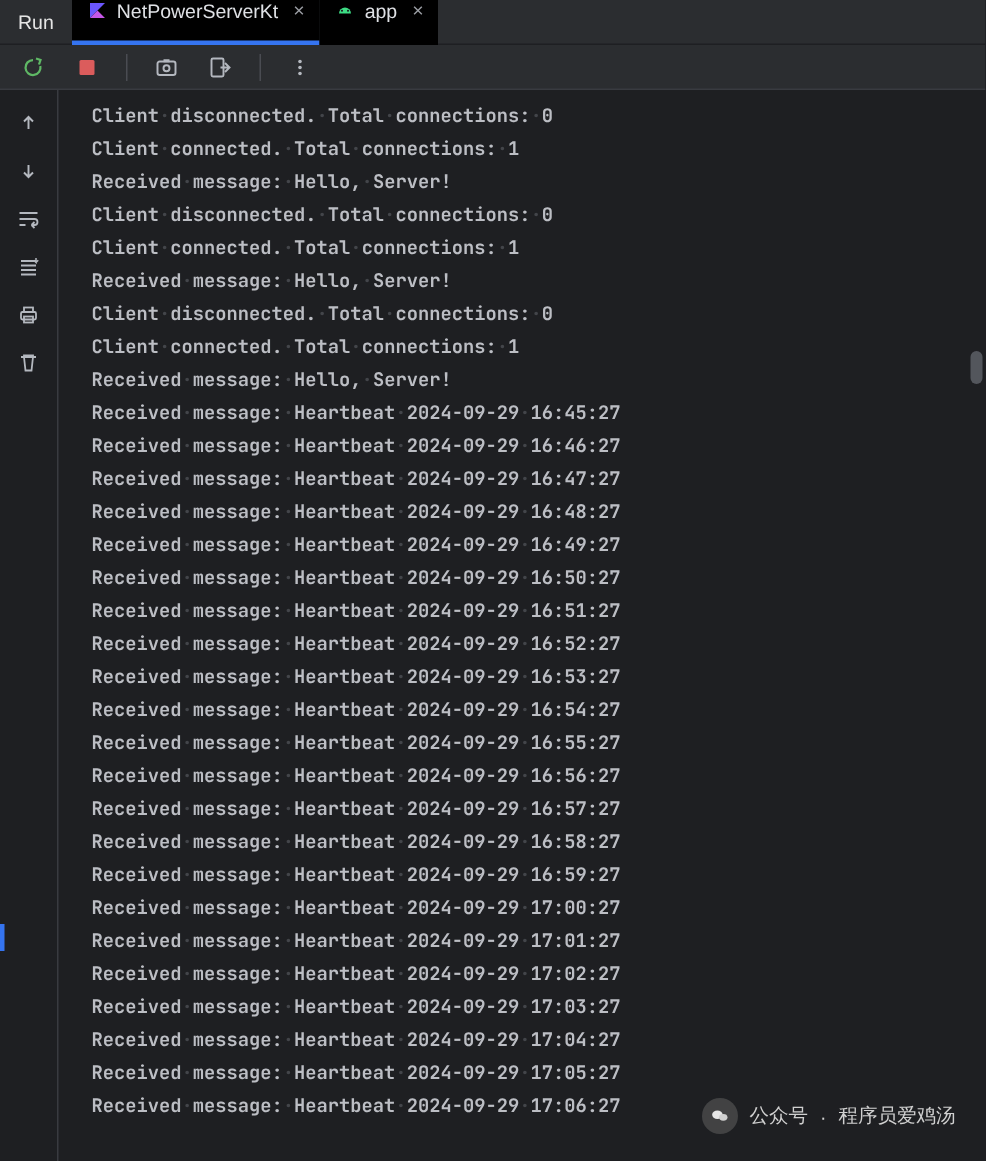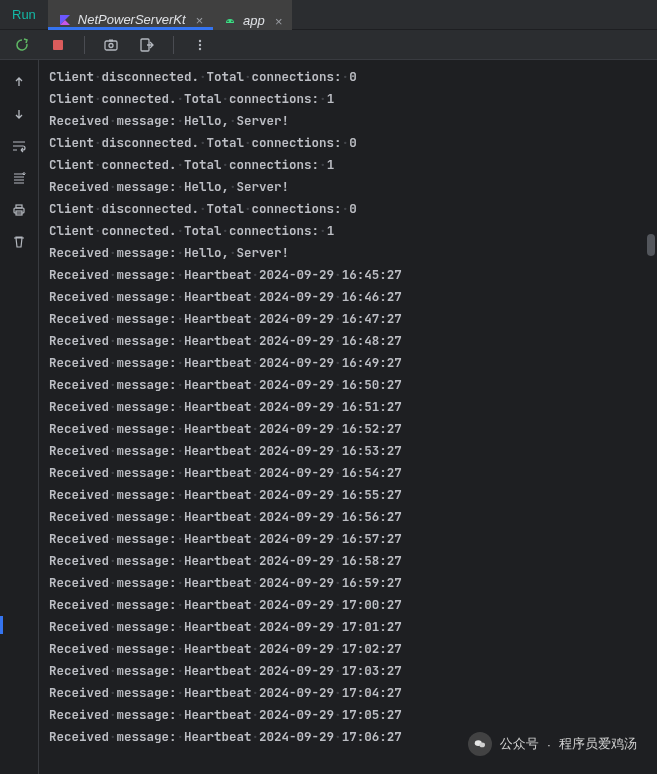--- a/index.html
+++ b/index.html
@@ -23,7 +23,7 @@
   }
   .run-label {
     font-size: 13px;
-    color: #14b8a6;
+    color: #e5e5e5;
     padding: 0 12px;
     font-weight: 500;
   }

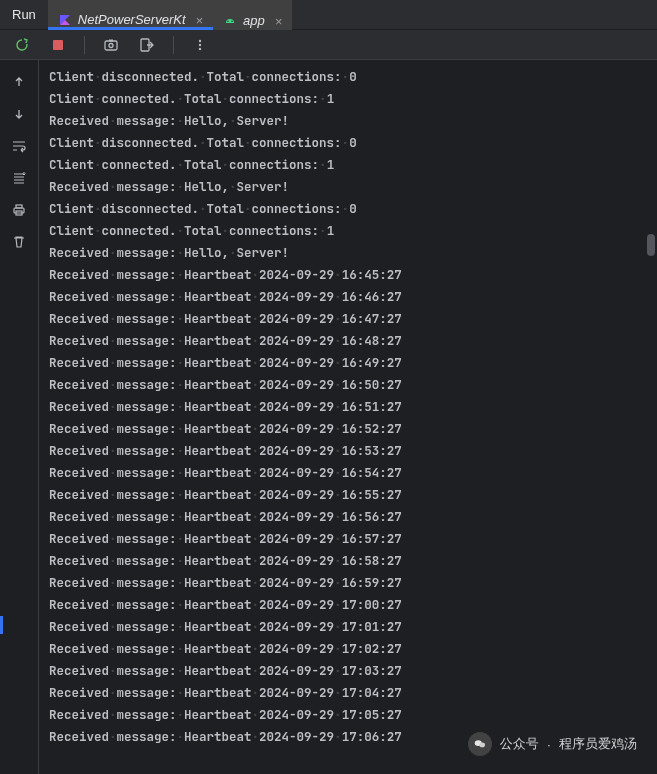--- a/index.html
+++ b/index.html
@@ -33,14 +33,13 @@
   }
   .tab {
     display: flex;
-    align-items: flex-end;
+    align-items: flex-start;
     padding: 0 10px;
     font-size: 13px;
-    background: #404040;
+    background: #000000;
     cursor: pointer;
     border-bottom: 2px solid transparent;
     gap: 6px;
-    font-style: italic;
   }
   .tab.active {
     border-bottom: 3px solid #3574f0;

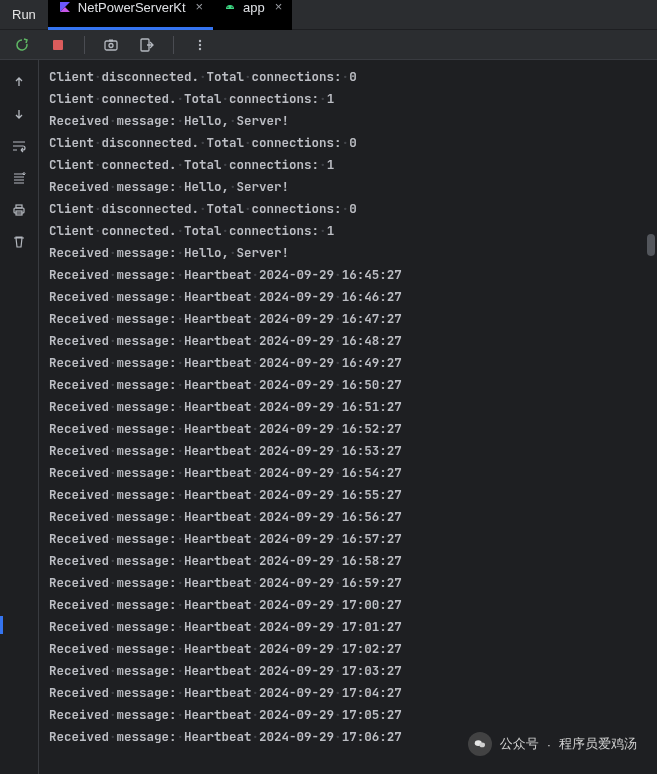--- a/index.html
+++ b/index.html
@@ -89,7 +89,7 @@
   }
   .console {
     flex: 1;
-    padding: 6px 0 6px 10px;
+    padding: 6px 0 6px 22px;
     font-family: "JetBrains Mono", Consolas, monospace;
     font-size: 12.5px;
     line-height: 22px;

